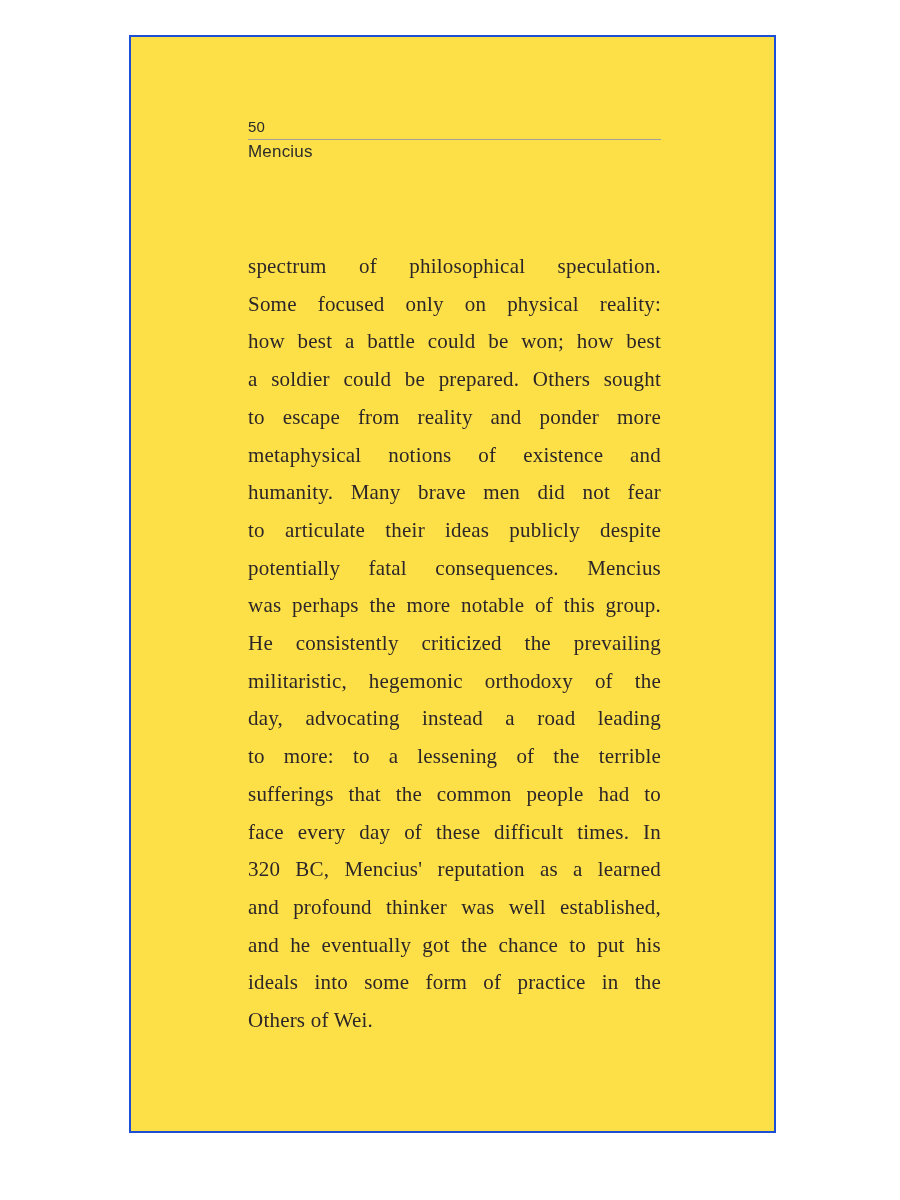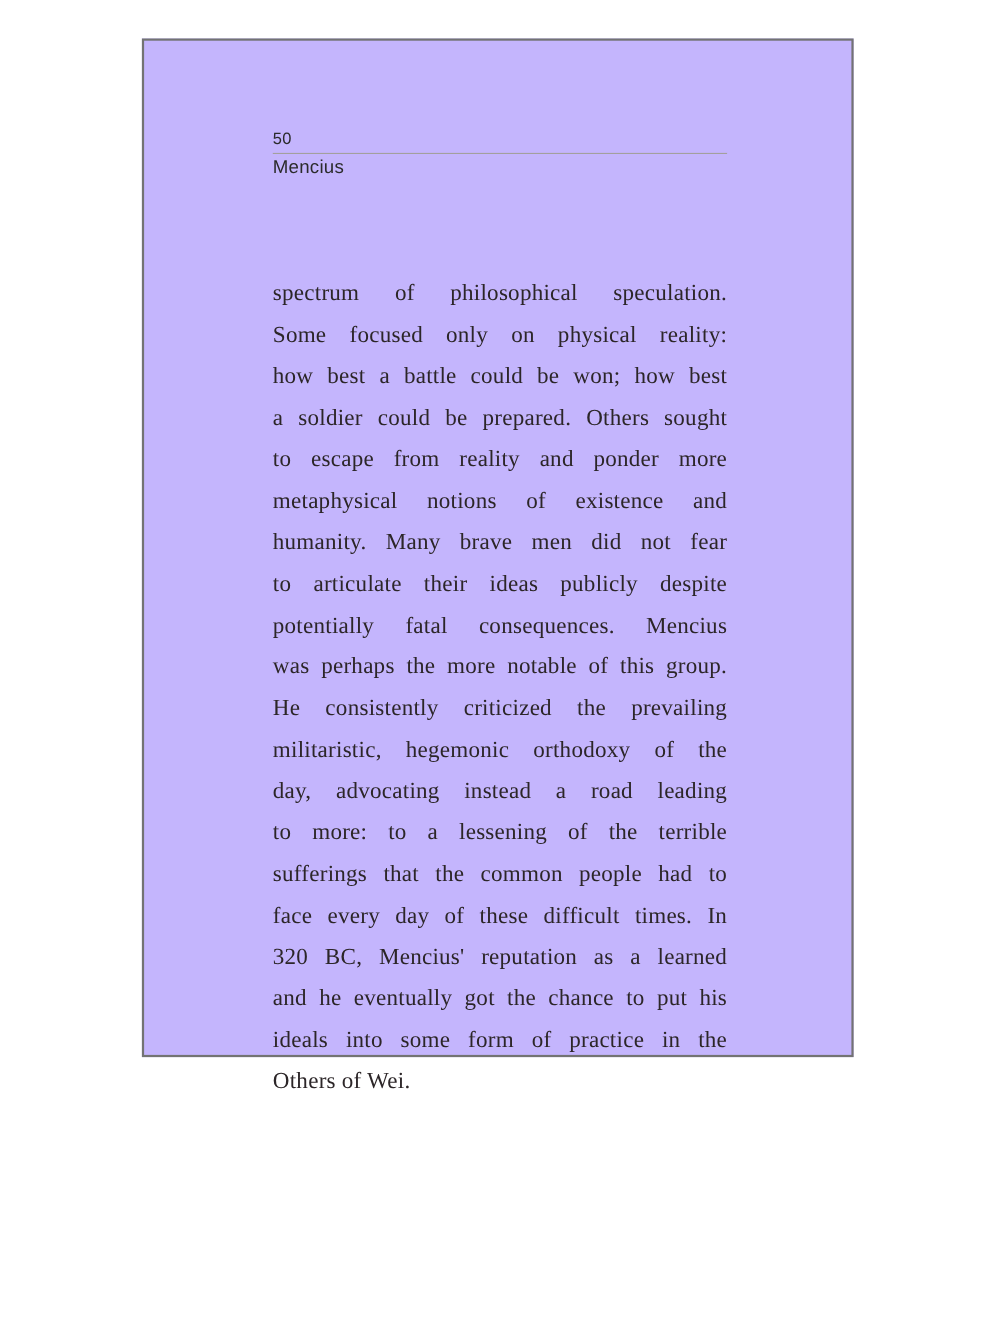--- a/index.html
+++ b/index.html
@@ -19,10 +19,10 @@
     left: 129px;
     top: 35px;
     width: 647px;
-    height: 926px;
+    height: 1098px;
     box-sizing: border-box;
-    border: 2px solid #737373;
-    background: #c4b5fd;
+    border: 2px solid #1d4ed8;
+    background: #fde047;
   }
   .page-header {
     position: absolute;

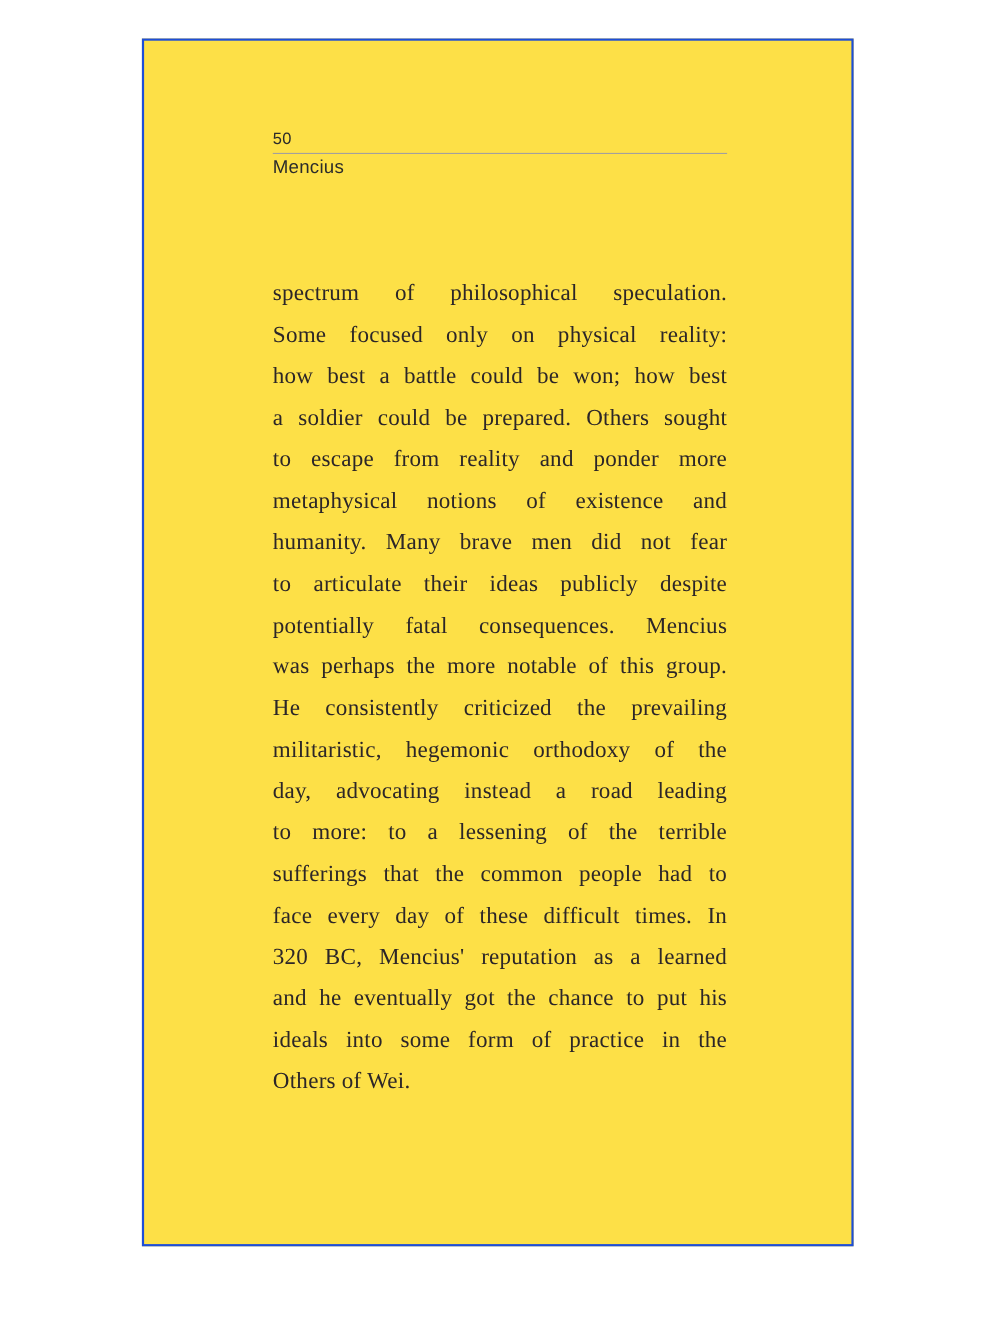--- a/index.html
+++ b/index.html
@@ -100,6 +100,7 @@
       <div class="line">sufferings that the common people had to</div>
       <div class="line">face every day of these difficult times. In</div>
       <div class="line">320 BC, Mencius' reputation as a learned</div>
+      <div class="line">and profound thinker was well established,</div>
       <div class="line">and he eventually got the chance to put his</div>
       <div class="line">ideals into some form of practice in the</div>
       <div class="line">Others of Wei.</div>

